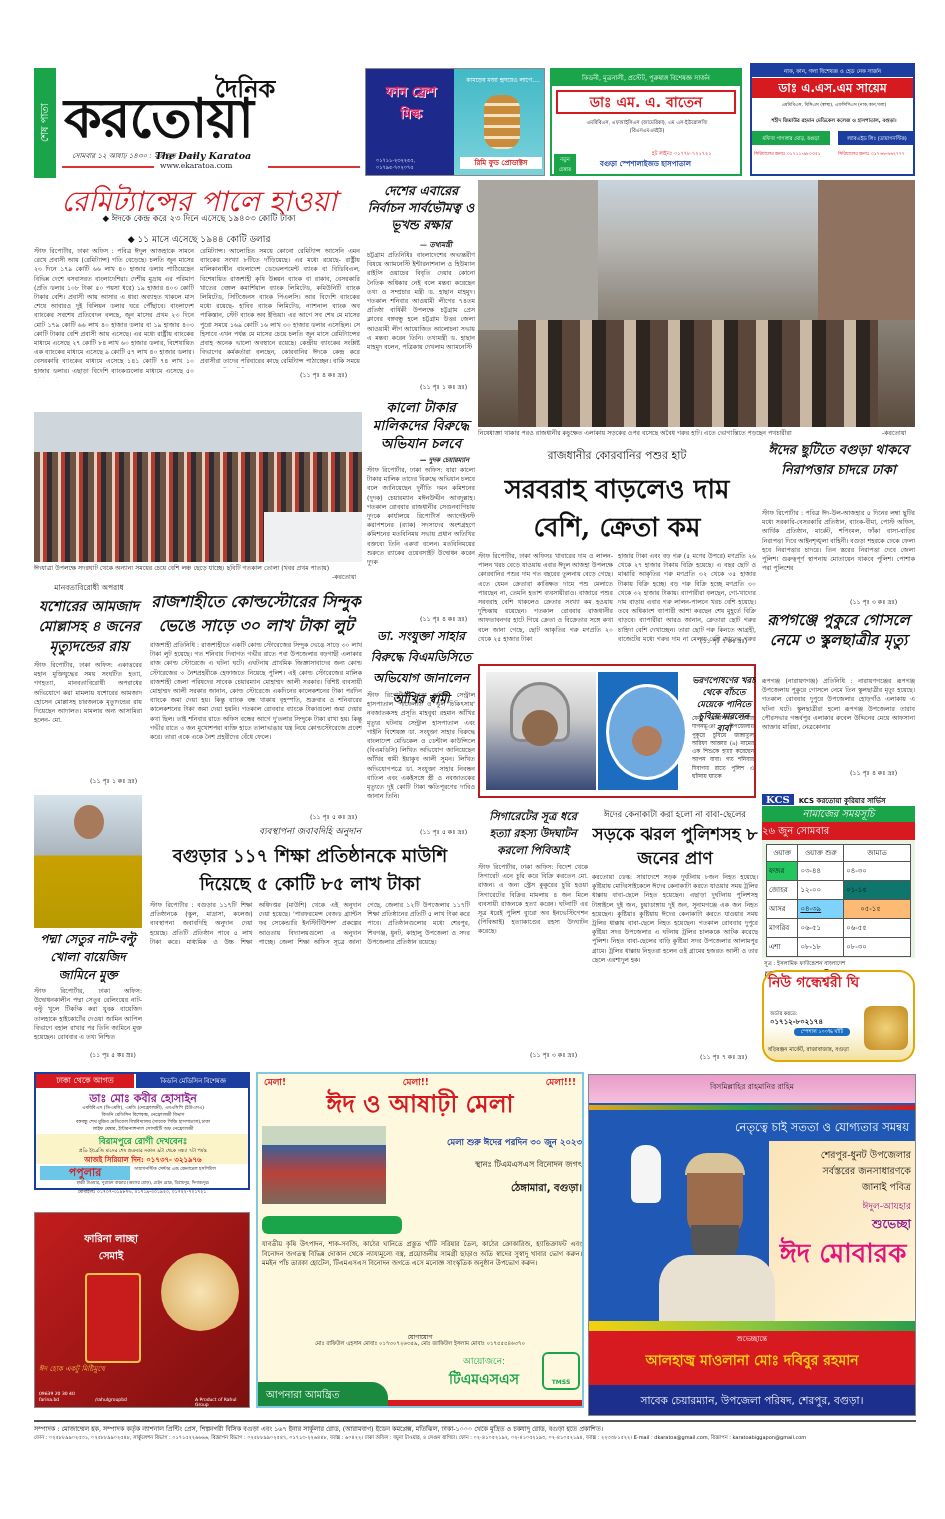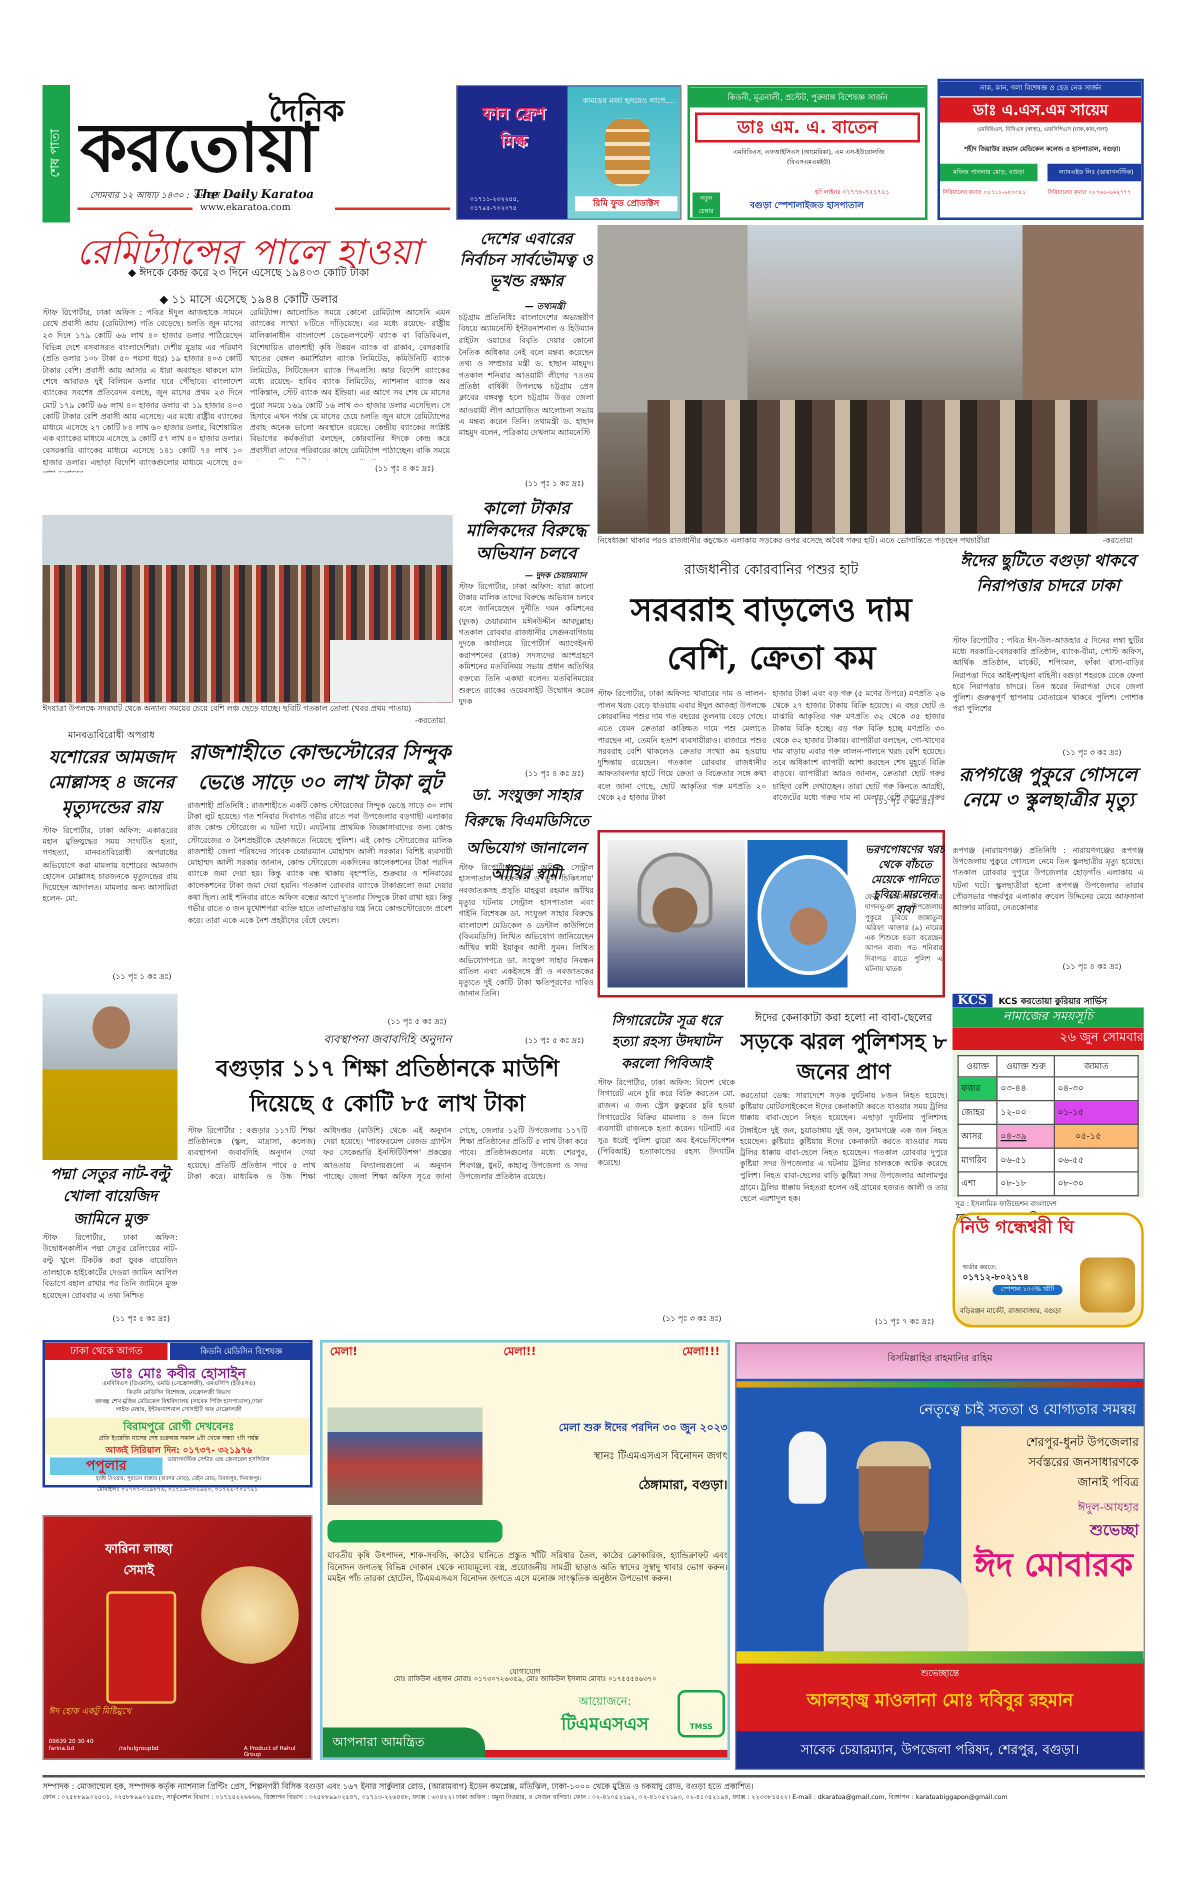--- a/index.html
+++ b/index.html
@@ -140,7 +140,7 @@
     <span style="font-size:7px;font-weight:bold">KCS করতোয়া কুরিয়ার সার্ভিস</span>
   </div>
   <div class="abs" style="left:0;top:18px;width:153px;height:16px;background:#1aa54a;color:#fff;font-size:10px;text-align:center;line-height:16px;font-style:italic">নামাজের সময়সূচি</div>
-  <div class="abs" style="left:0;top:34px;width:153px;height:18px;background:#d71920;color:#fff;font-size:10px;text-align:right;line-height:18px">২৬ জুন সোমবার</div>
+  <div class="abs" style="left:0;top:34px;width:153px;height:18px;background:#d71920;color:#fff;font-size:10px;text-align:left;line-height:18px">২৬ জুন সোমবার</div>
   <div class="abs" style="left:0;top:52px;width:153px;height:118px;background:#e8f3e4;padding:4px">
     <table id="prayer-table" style="width:100%;border-collapse:collapse;font-size:7px">
       <thead>

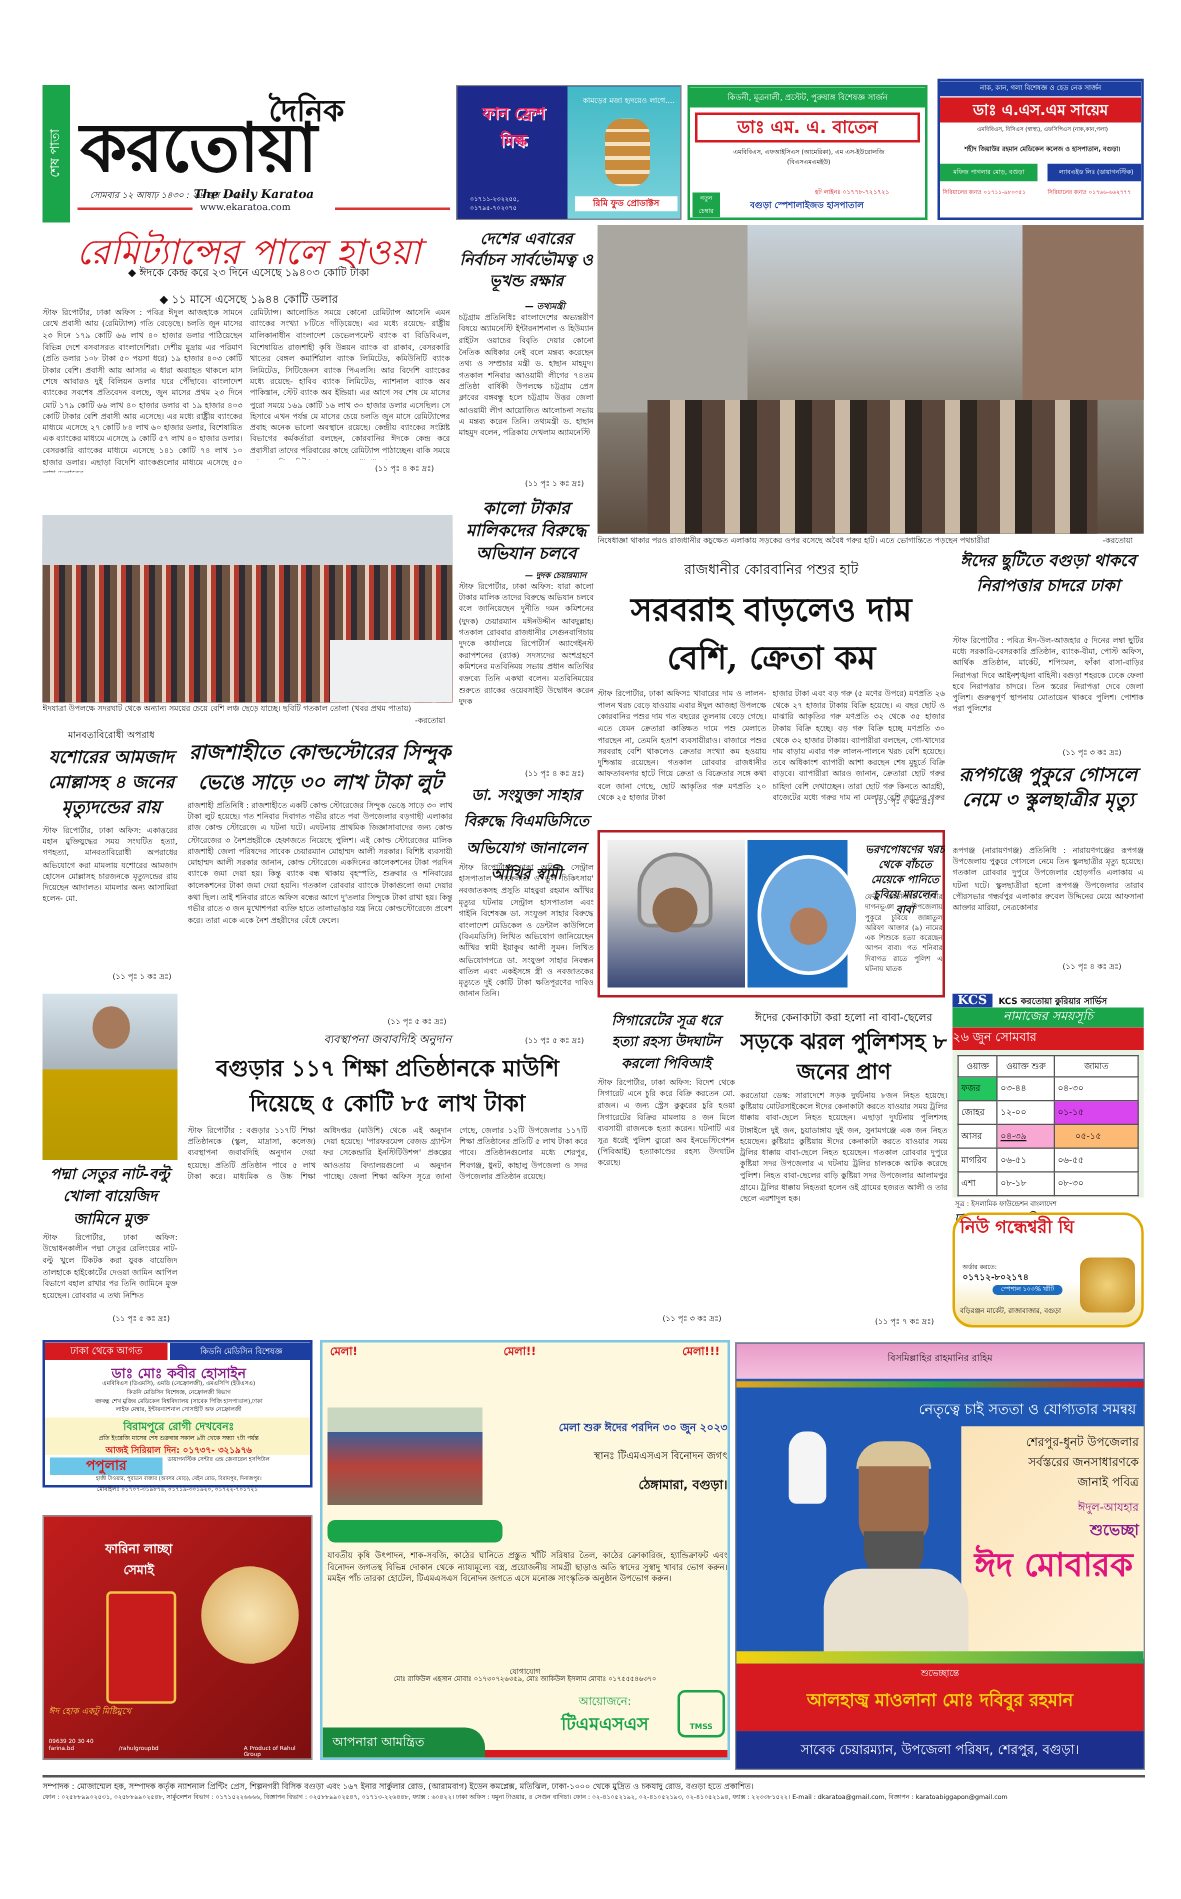--- a/index.html
+++ b/index.html
@@ -159,7 +159,7 @@
           <tr>
             <td style="border: 1px solid rgb(85, 85, 85); padding: 3px 2px; background: rgb(255, 255, 255); height: 19px;">জোহর</td>
             <td style="border: 1px solid rgb(85, 85, 85); padding: 3px 2px; background: rgb(255, 255, 255); height: 19px;">১২-০০</td>
-            <td style="border: 1px solid rgb(85, 85, 85); padding: 3px 2px; background: #d946ef; height: 19px;">০১-১৫</td>
+            <td style="border: 1px solid rgb(85, 85, 85); padding: 3px 2px; background: #0f766e; height: 19px;">০১-১৫</td>
           </tr>
           <tr>
             <td style="border: 1px solid rgb(85, 85, 85); padding: 3px 2px; background: rgb(255, 255, 255); height: 19px;">আসর</td>

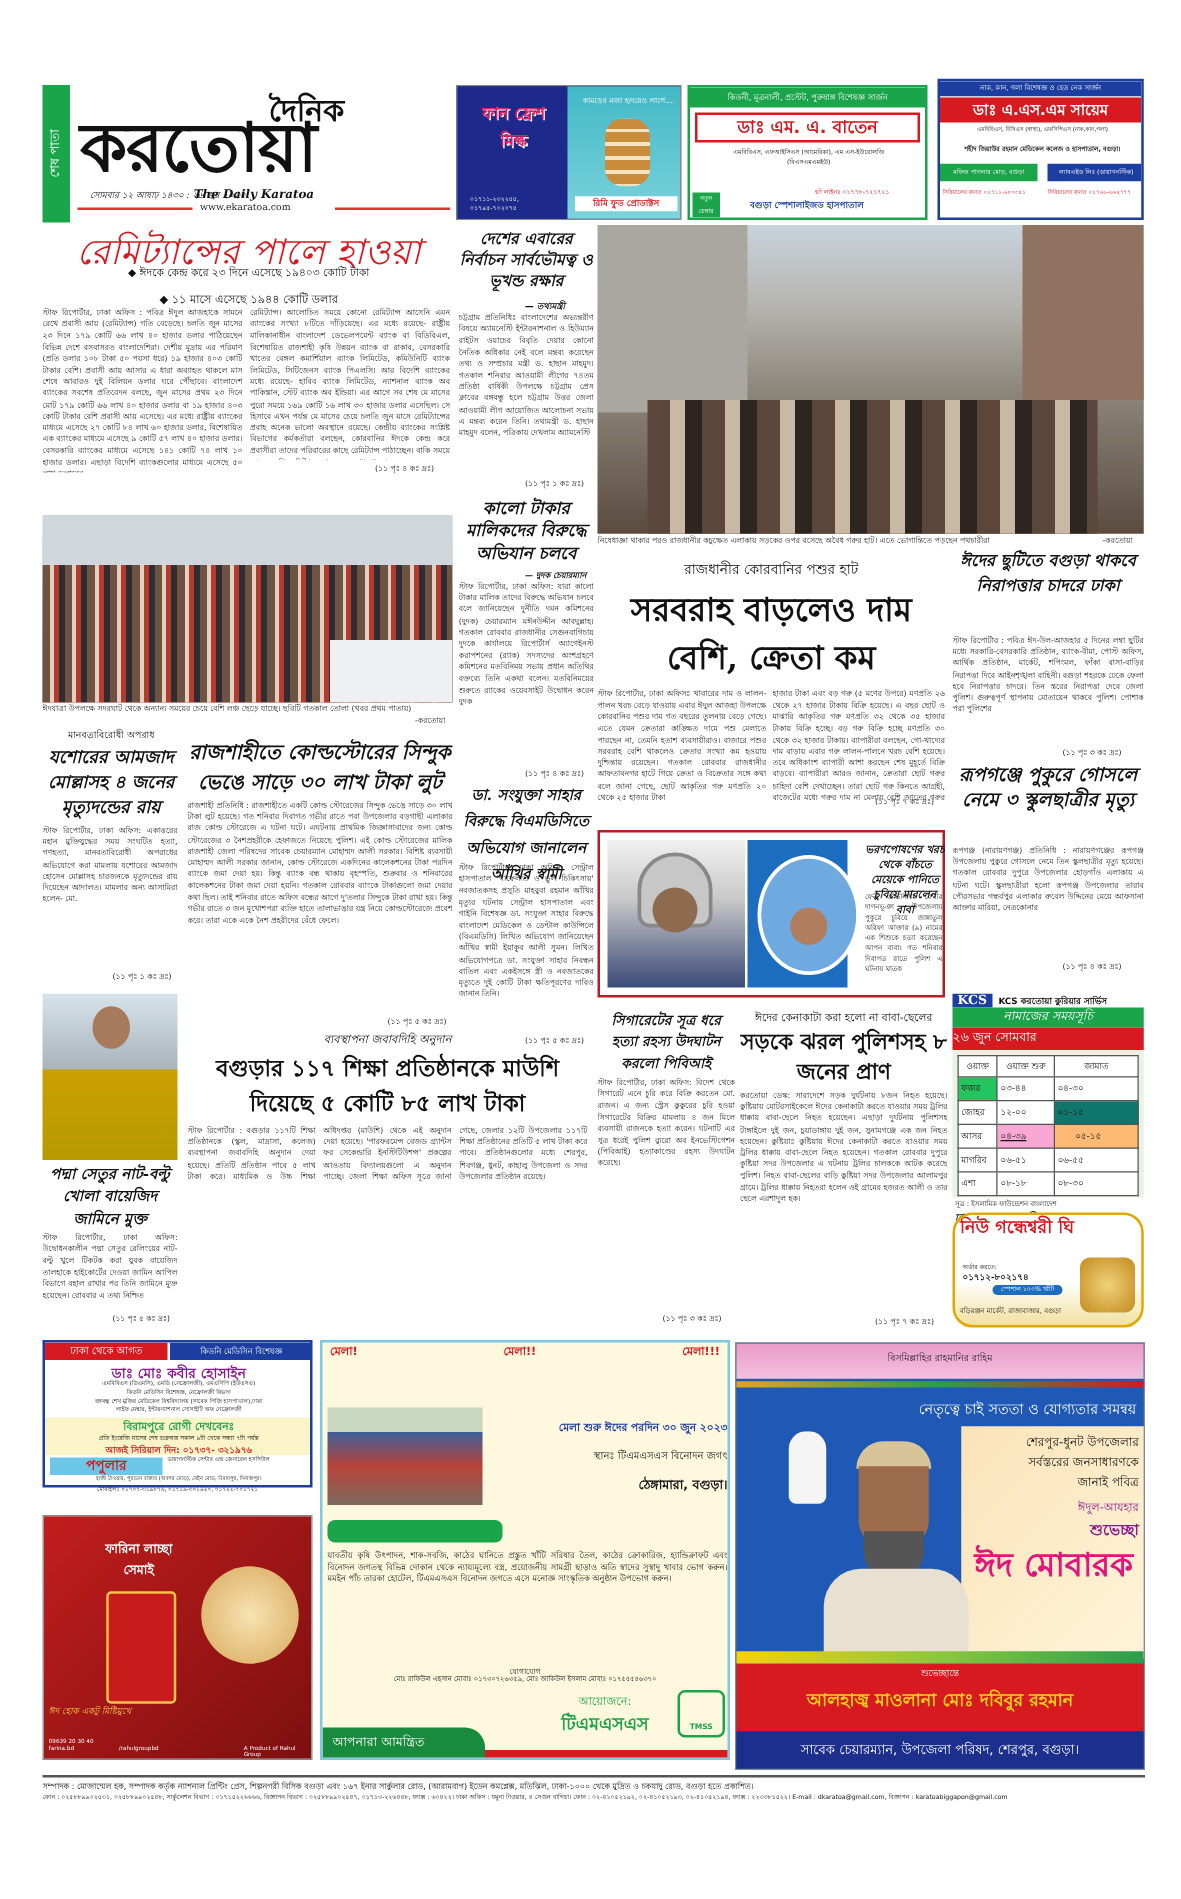--- a/index.html
+++ b/index.html
@@ -163,7 +163,7 @@
           </tr>
           <tr>
             <td style="border: 1px solid rgb(85, 85, 85); padding: 3px 2px; background: rgb(255, 255, 255); height: 19px;">আসর</td>
-            <td style="border: 1px solid rgb(85, 85, 85); padding: 3px 2px; background: #f9a8d4; height: 19px; text-decoration: underline;">০৪-৩৯</td>
+            <td style="border: 1px solid rgb(85, 85, 85); padding: 3px 2px; background: #7dd3fc; height: 19px; text-decoration: underline;">০৪-৩৯</td>
             <td style="border: 1px solid rgb(85, 85, 85); padding: 3px 16px; background: #fdba74; height: 19px;">০৫-১৫</td>
           </tr>
           <tr>

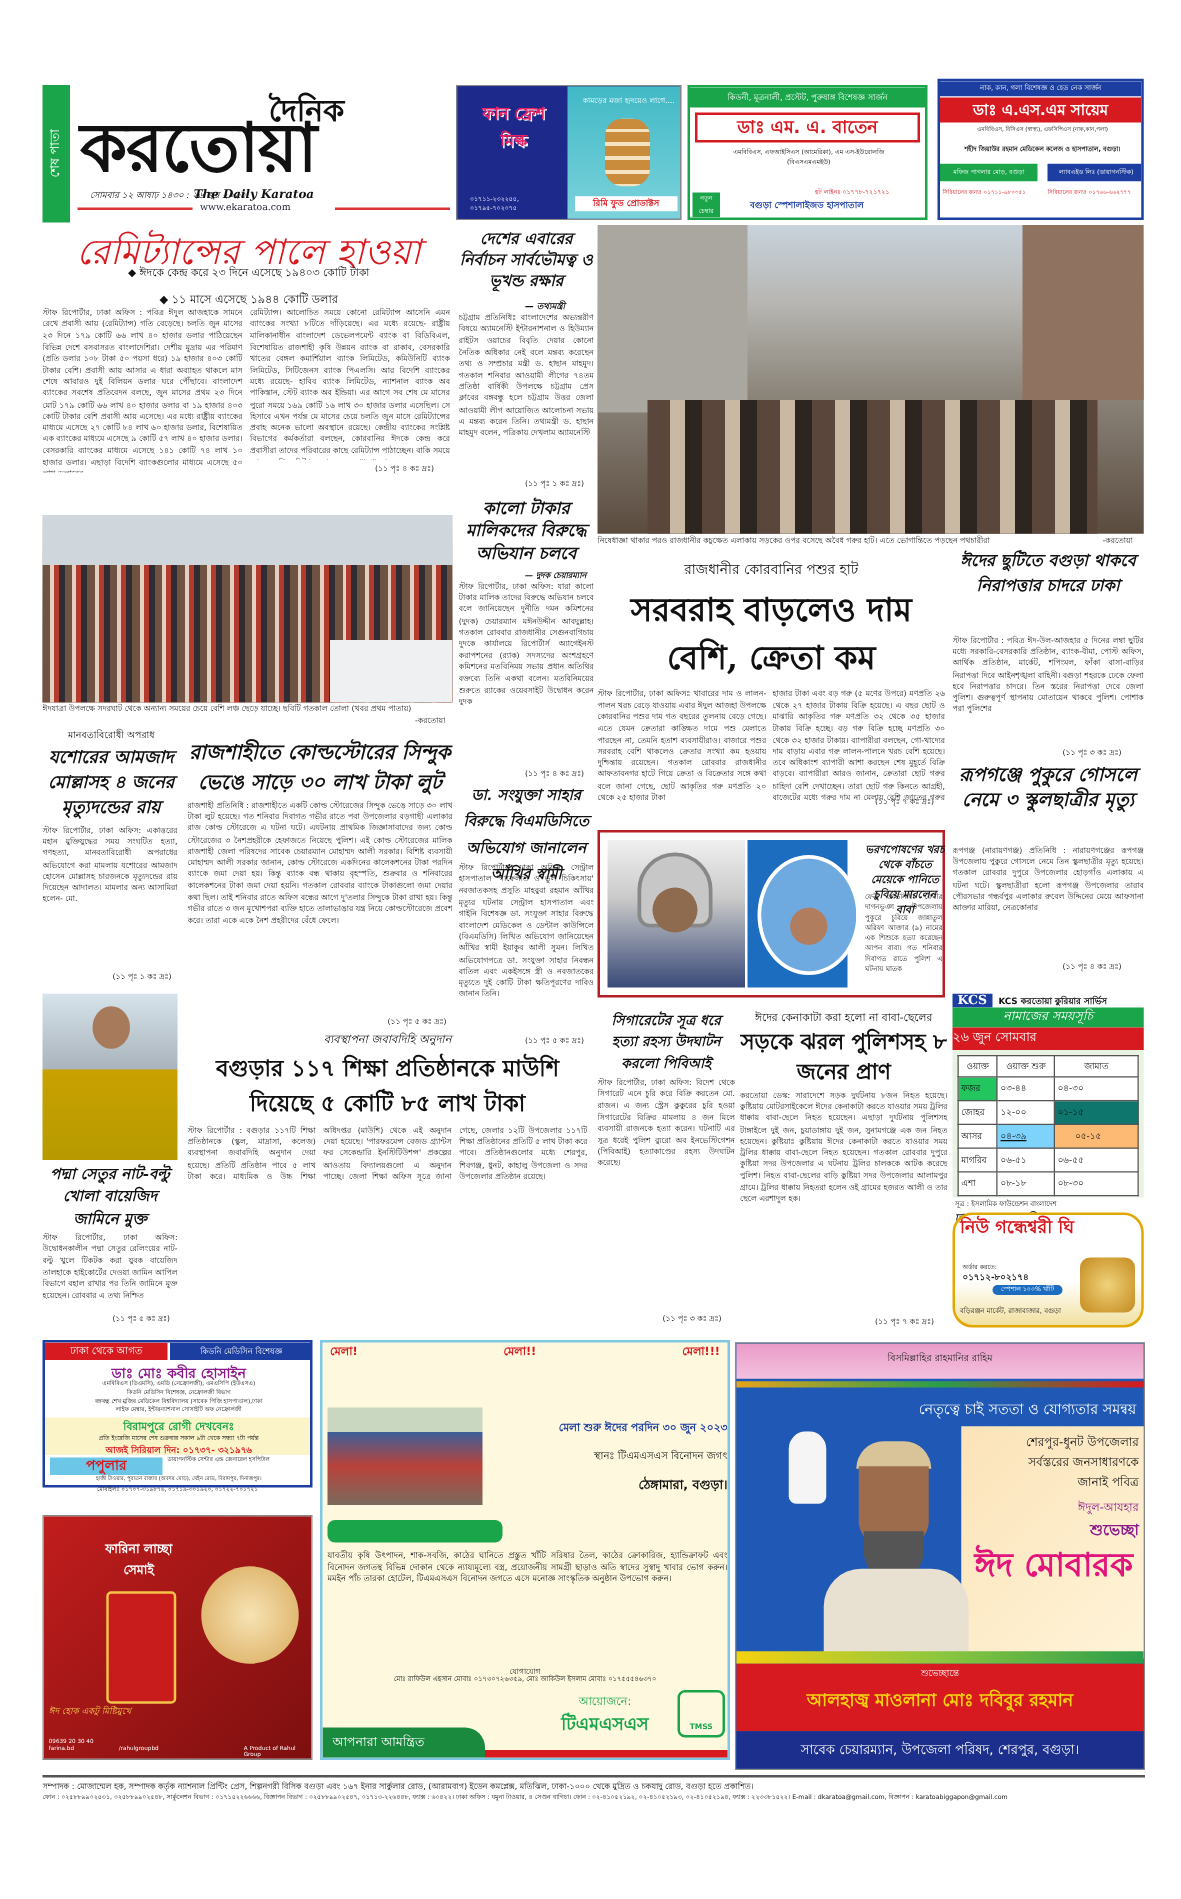--- a/index.html
+++ b/index.html
@@ -247,6 +247,7 @@
     <span>মেলা!!</span>
     <span>মেলা!!!</span>
   </div>
+  <div class="abs" style="left:0;top:16px;width:100%;text-align:center;font-size:24px;font-weight:bold;color:#d71920;line-height:28px">ঈদ ও আষাঢ়ী মেলা</div>
   <div class="abs photo" style="left:4px;top:52px;width:124px;height:78px;background:linear-gradient(#c9d7c0 0 25%,#3c5f9a 25%,#b9423a 60%,#7b6a5c)"></div>
   <div class="abs" style="left:130px;top:62px;width:194px;font-size:8.5px;color:#1c3ea0;font-weight:bold;text-align:right">মেলা শুরু ঈদের পরদিন ৩০ জুন ২০২৩</div>
   <div class="abs" style="left:130px;top:84px;width:194px;font-size:8px;text-align:right">স্থানঃ টিএমএসএস বিনোদন জগৎ</div>

